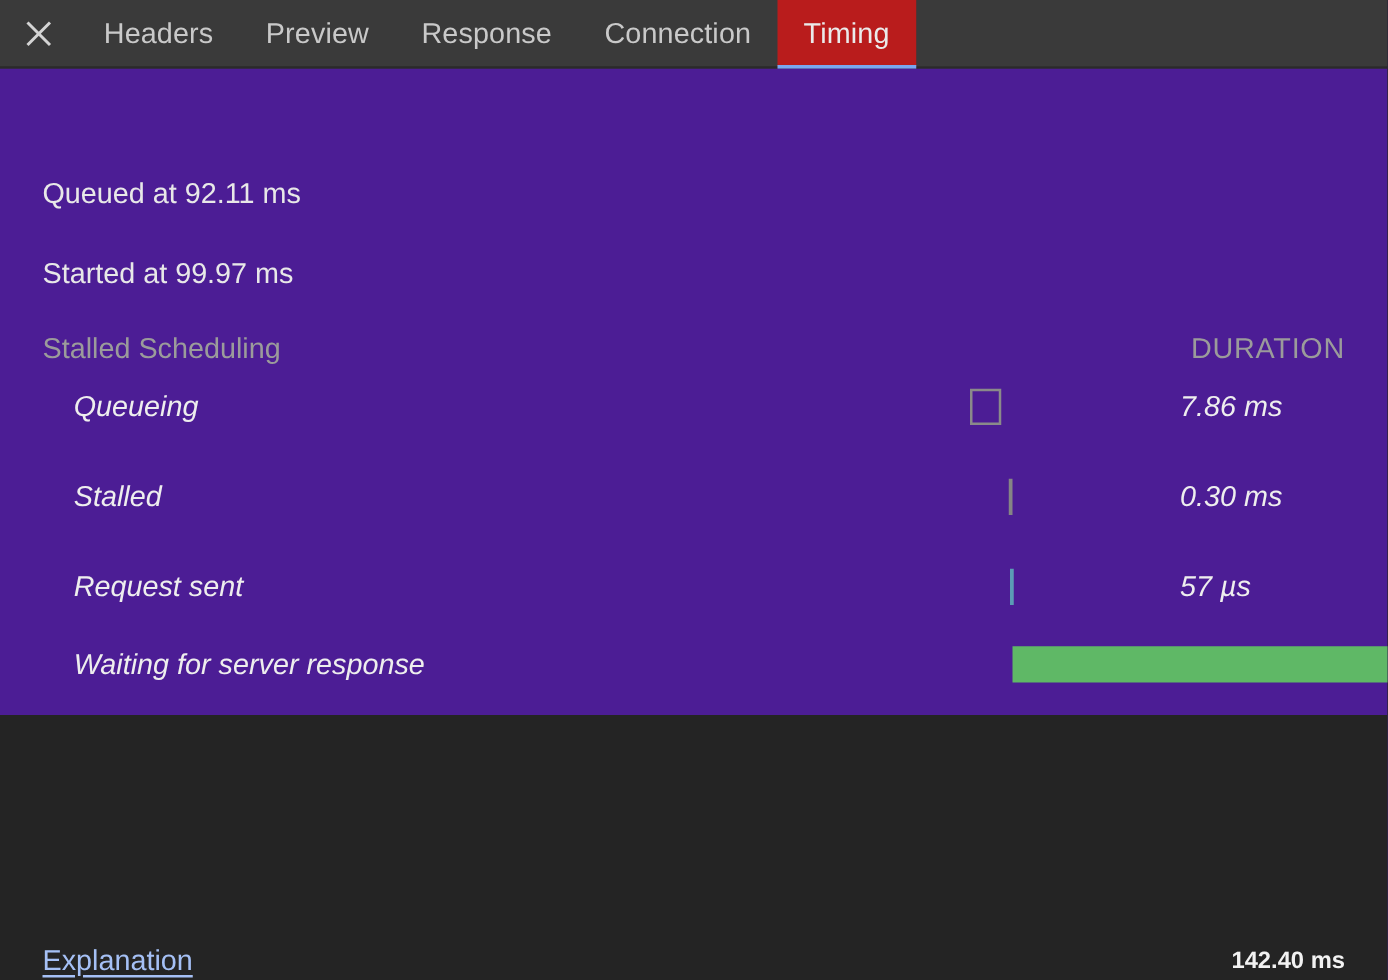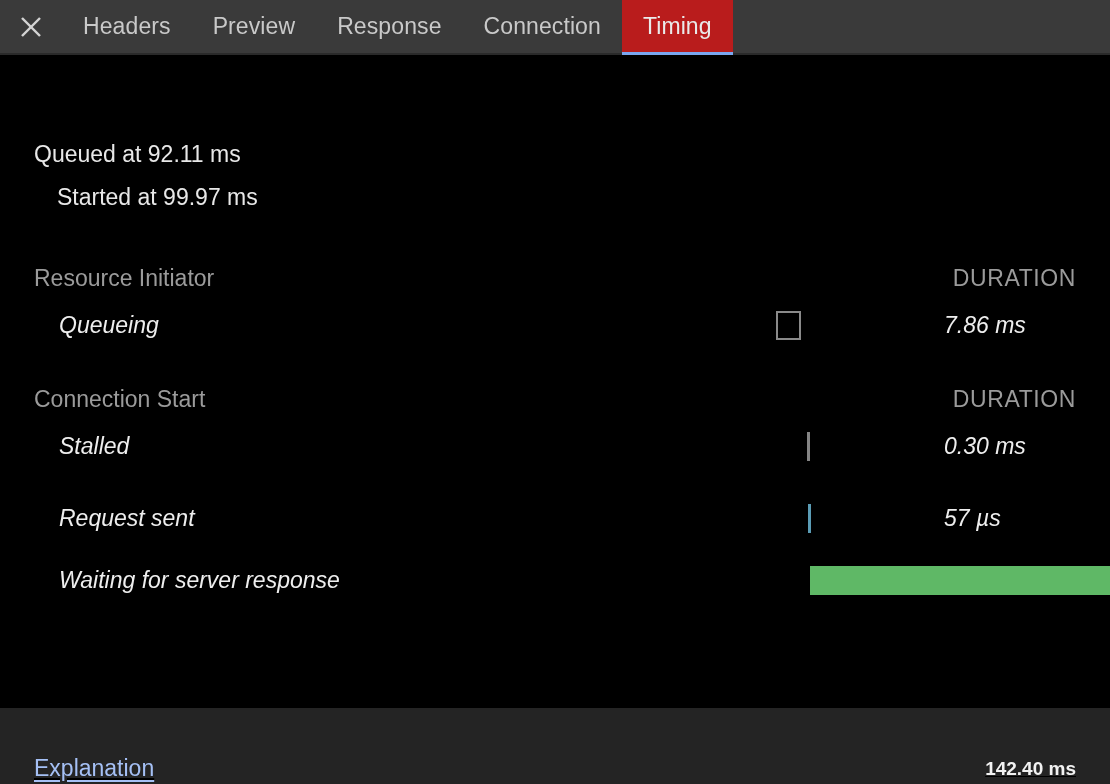--- a/index.html
+++ b/index.html
@@ -14,7 +14,7 @@
 
   .panel {
     width: 1110px;
-    height: 708px;
+    height: 572px;
     background: #242424;
     position: relative;
     display: flex;

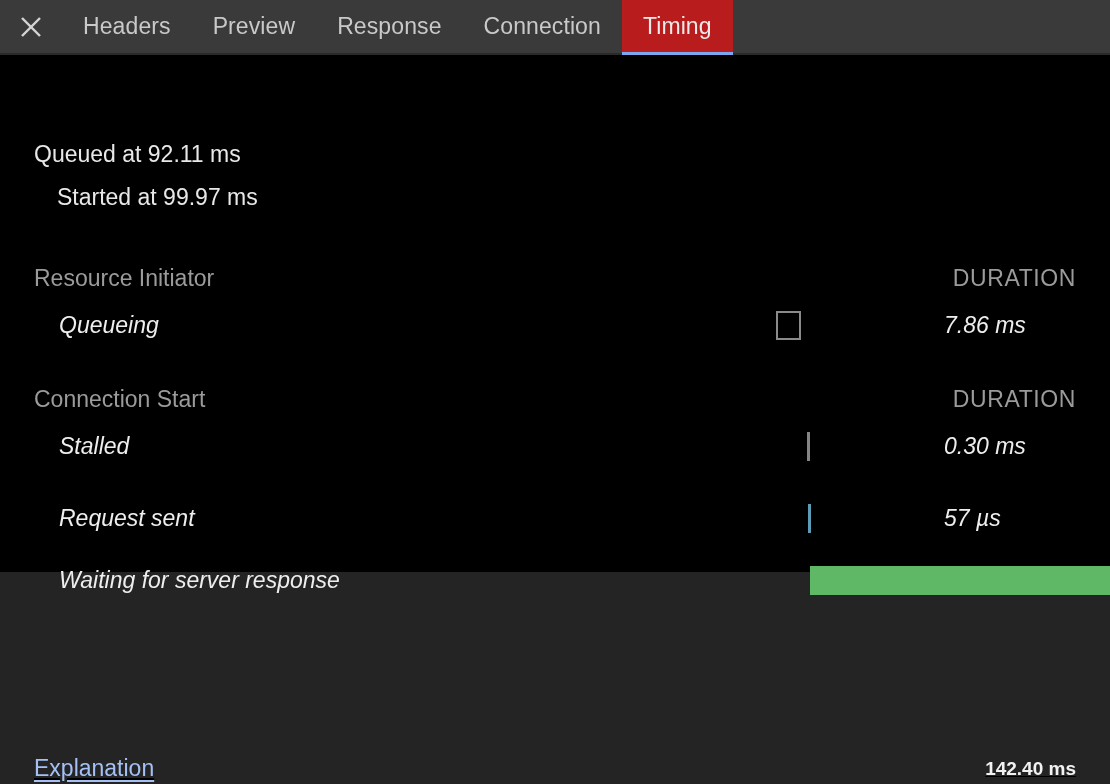--- a/index.html
+++ b/index.html
@@ -73,7 +73,7 @@
     flex: 1;
     position: relative;
     padding: 0 34px;
-    background: #000000;
+    background: #4c1d95;
   }
 
   .summary-line {

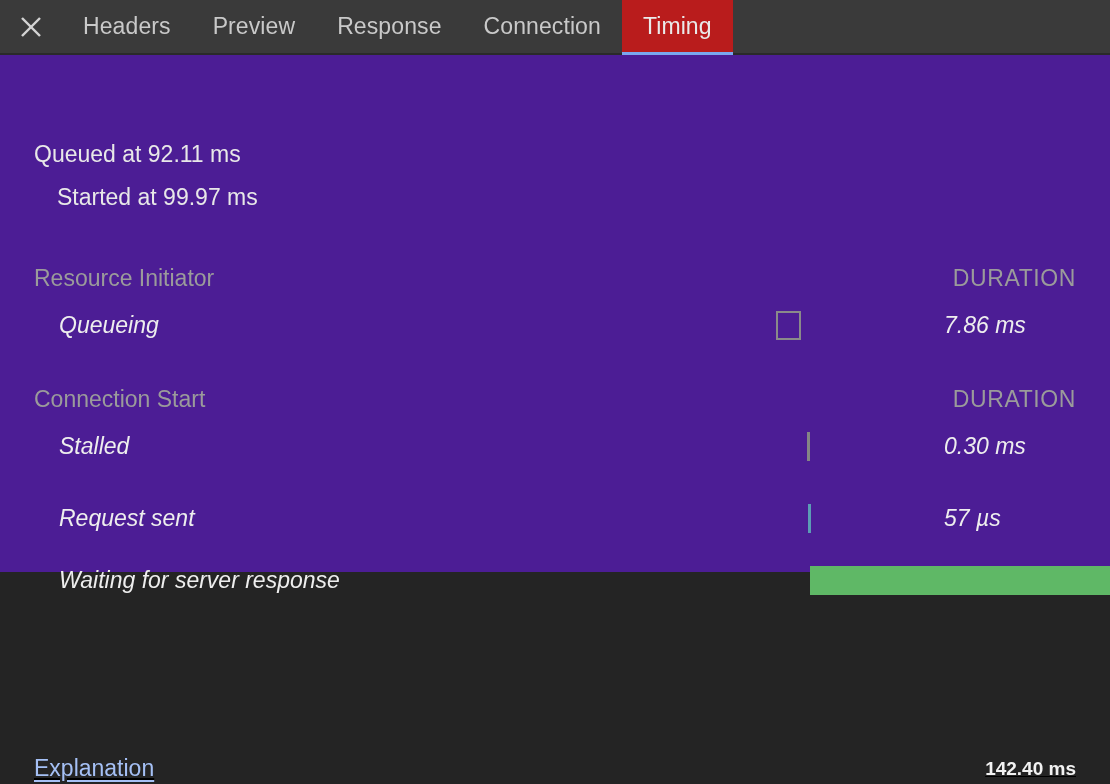--- a/index.html
+++ b/index.html
@@ -84,7 +84,7 @@
     left: 34px;
   }
   .summary-line.l1 { top: 88px; }
-  .summary-line.l2 { top: 131px; margin-left: 23px; }
+  .summary-line.l2 { top: 152px; }
 
   
   .timing-table {

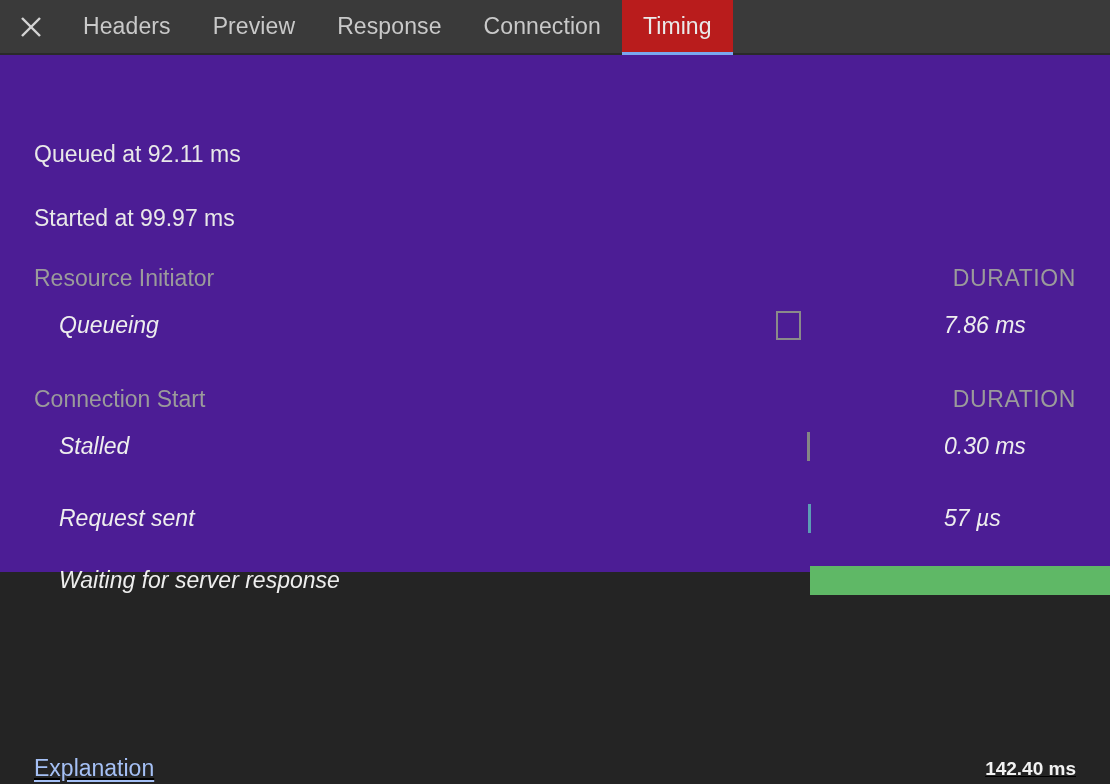--- a/index.html
+++ b/index.html
@@ -222,7 +222,7 @@
       <tbody>
 
         <tr class="group-row">
-          <td>Resource Initiator</td>
+          <td>Stalled Scheduling</td>
           <td></td>
           <td class="dur">DURATION</td>
         </tr>

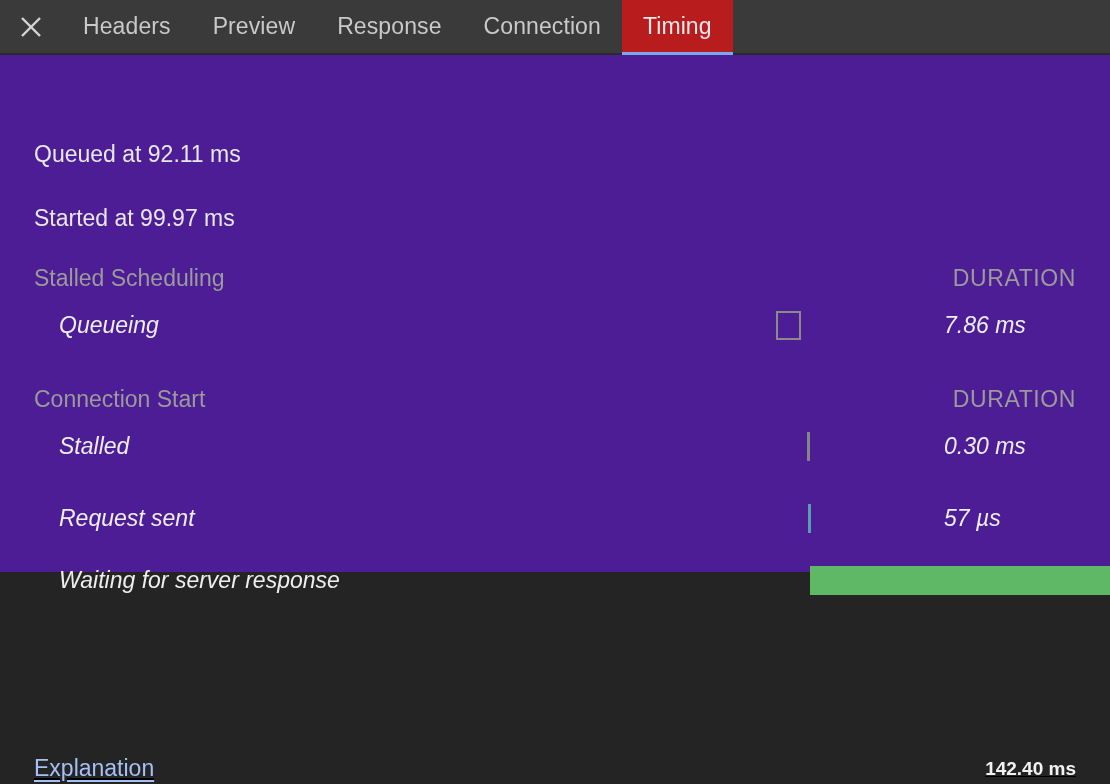--- a/index.html
+++ b/index.html
@@ -240,11 +240,6 @@
           <td colspan="3"></td>
         </tr>
 
-        <tr class="group-row">
-          <td>Connection Start</td>
-          <td></td>
-          <td class="dur">DURATION</td>
-        </tr>
         <tr class="item-row">
           <td class="label">Stalled</td>
           <td class="barcell">

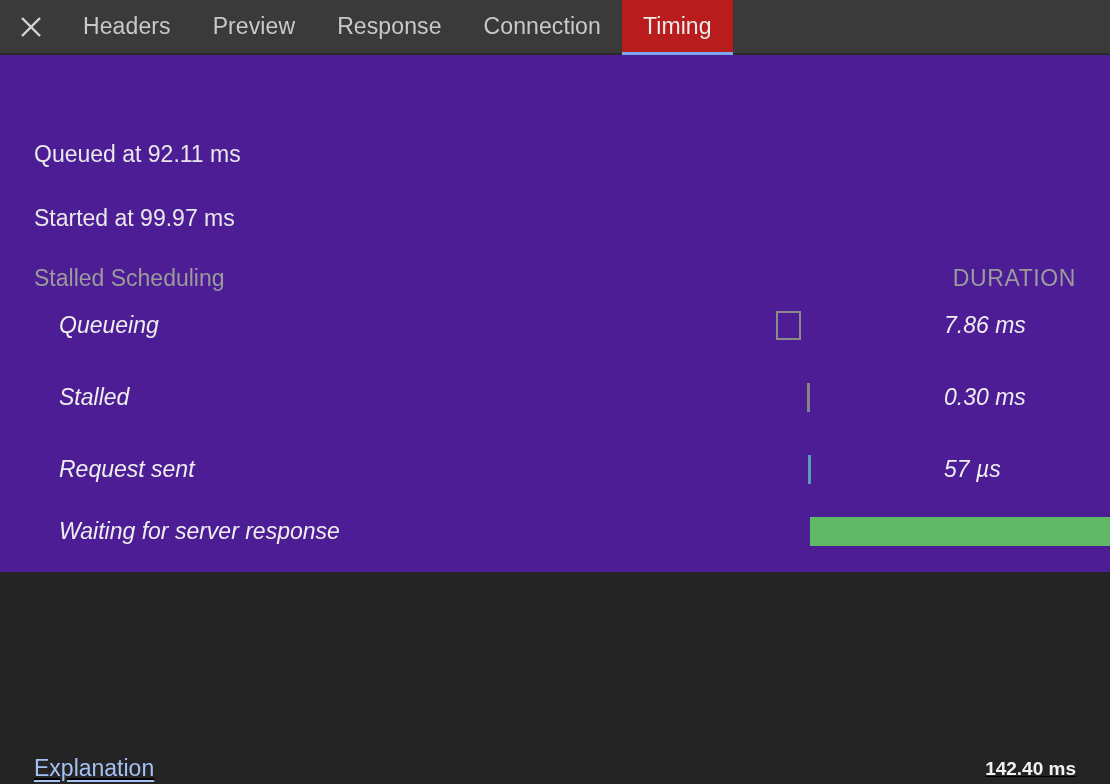--- a/index.html
+++ b/index.html
@@ -160,7 +160,6 @@
     display: flex;
     align-items: center;
     justify-content: space-between;
-    text-decoration: underline;
   }
   .explanation-link {
     font-size: 23px;

